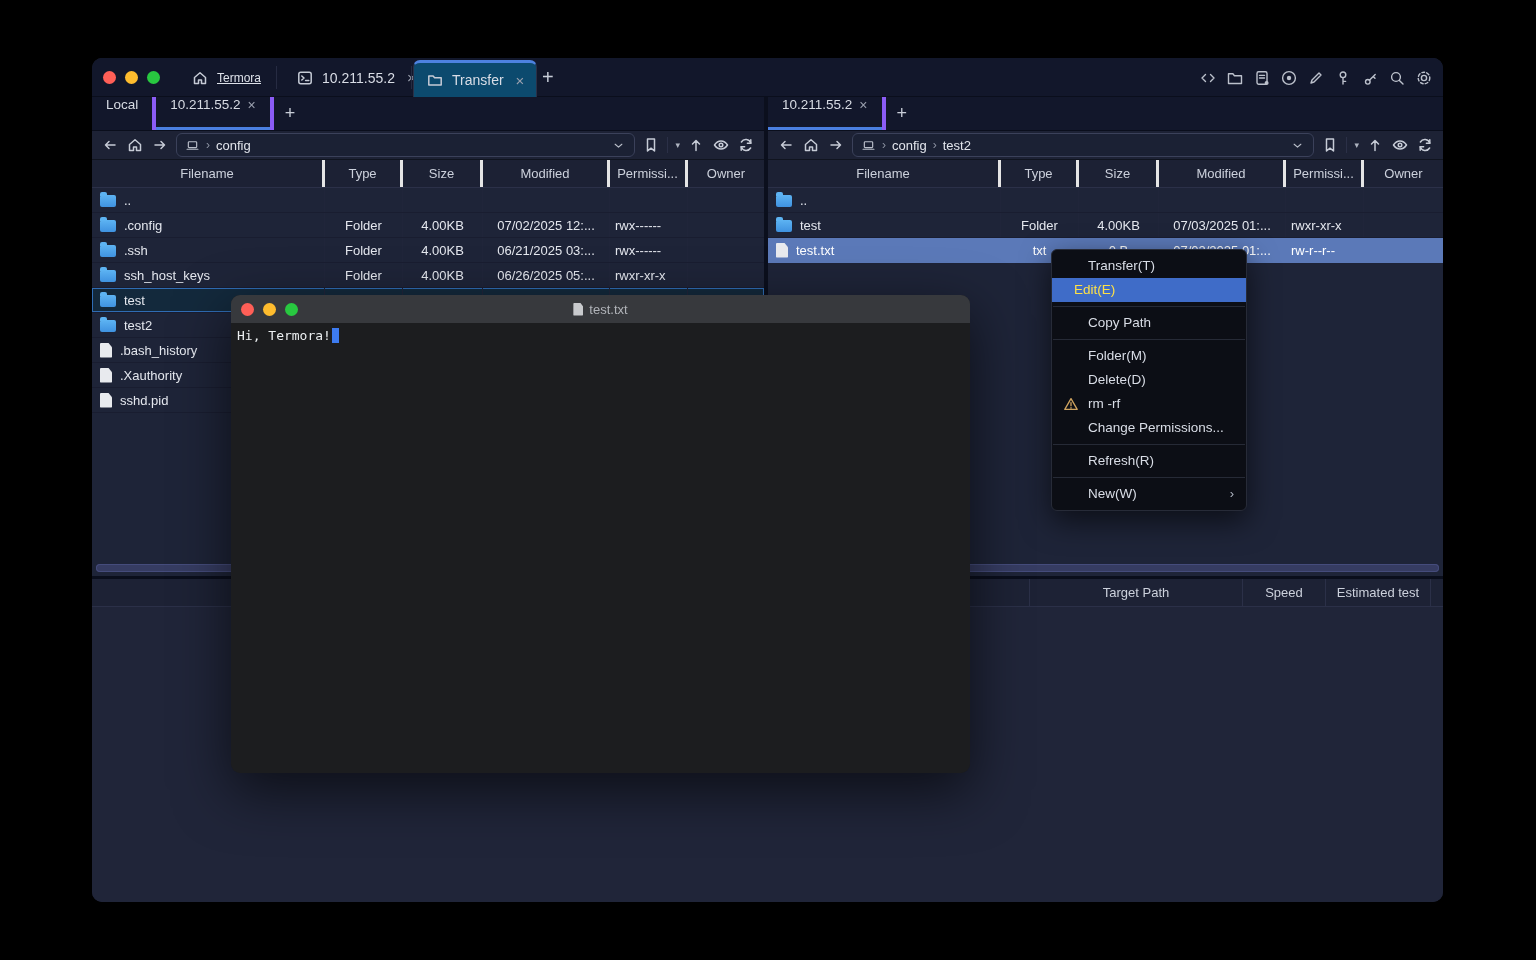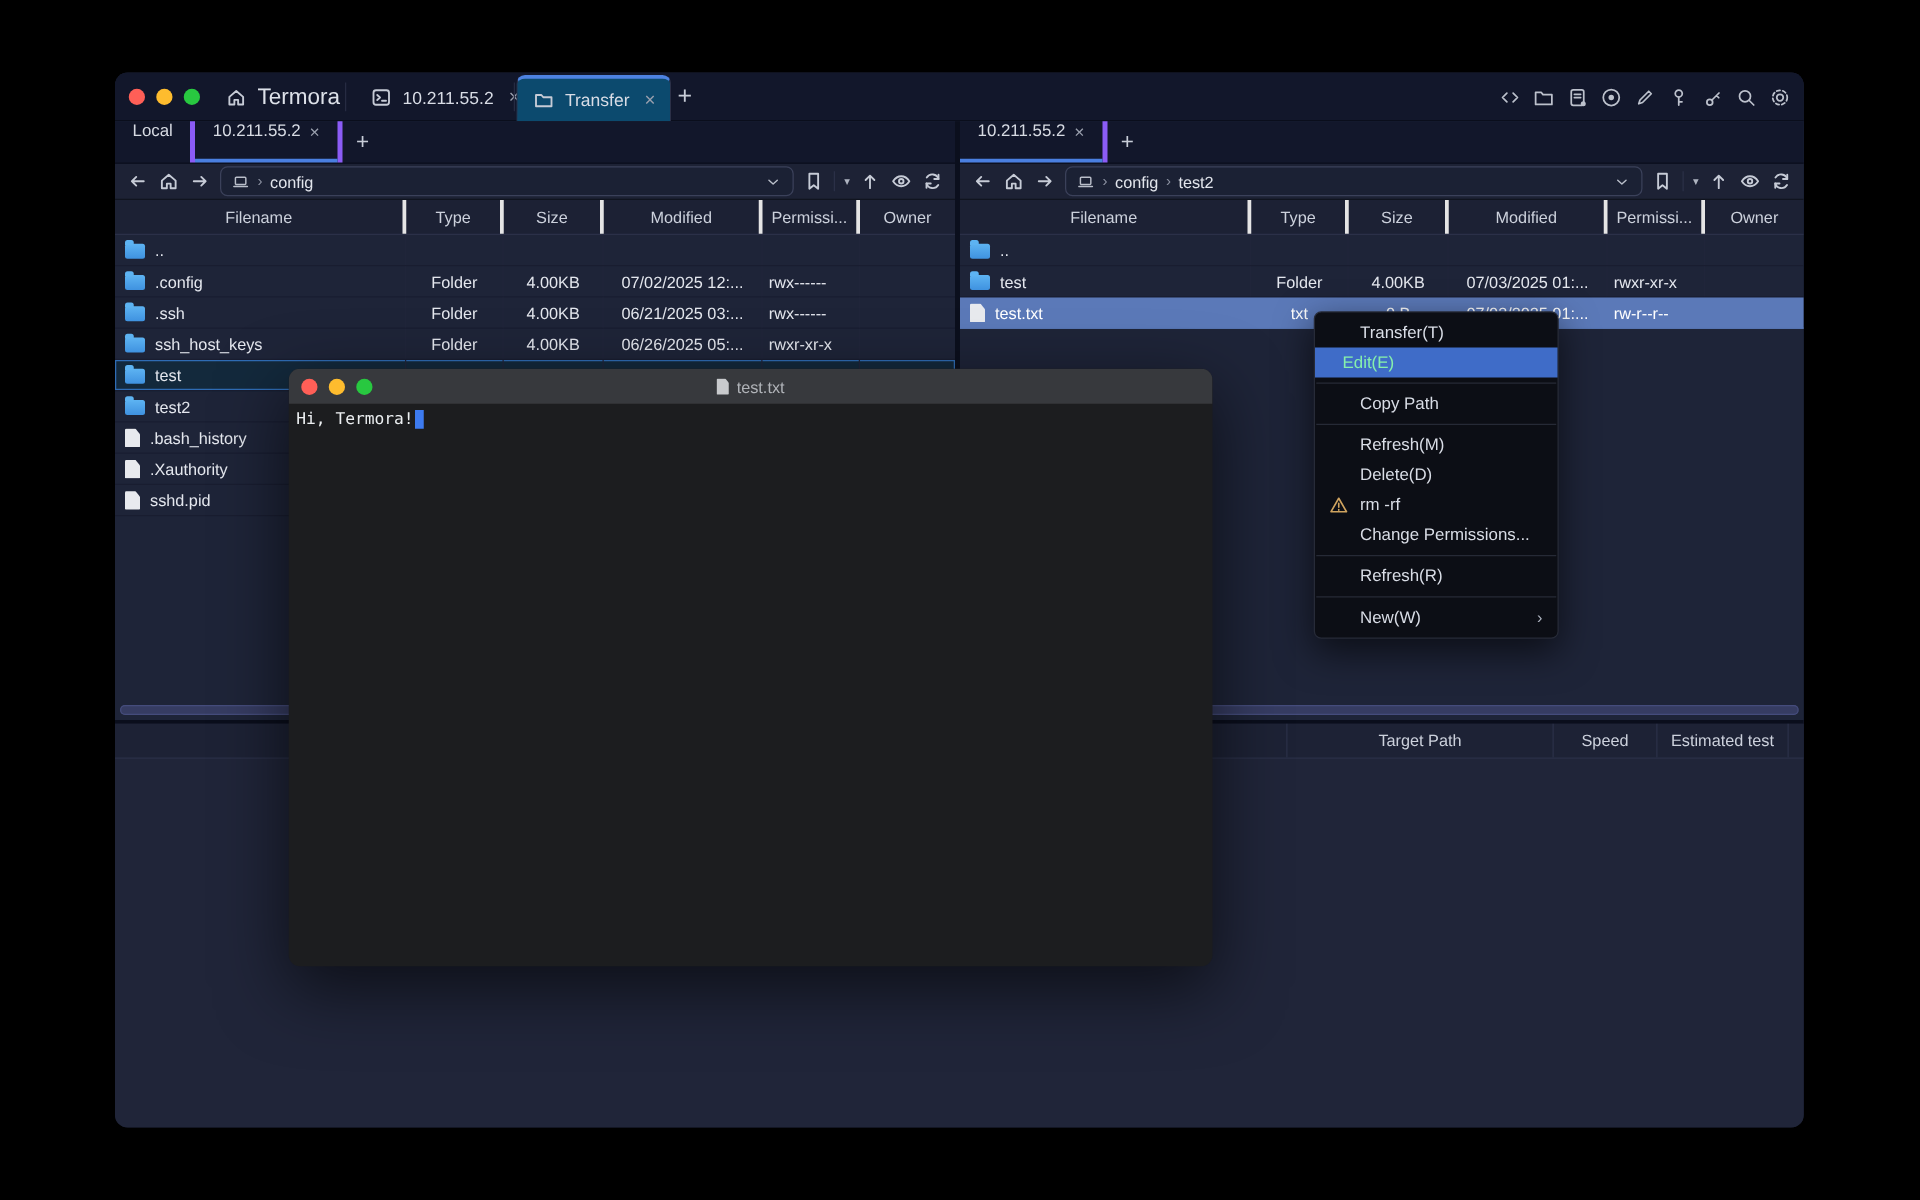--- a/index.html
+++ b/index.html
@@ -18,8 +18,8 @@
   .lights { position:absolute; left:11px; top:13px; display:flex; gap:9px; }
   .light { width:13px; height:13px; border-radius:50%; }
   .light.red{background:#ff5f57}.light.yellow{background:#febc2e}.light.green{background:#28c840}
-  .tb-home { position:absolute; left:76px; top:0; height:39px; display:flex; align-items:center;
-             gap:8px; padding:0 12px; color:#dde1e9; font-size:18px; }
+  .tb-home { position:absolute; left:87px; top:0; height:39px; display:flex; align-items:center;
+             gap:8px; padding:0 12px; color:#dde1e9; font-size:12px;text-decoration:underline; }
   .tb-sep { position:absolute; top:8px; width:1px; height:23px; background:#262b42; }
   .tb-tab { position:absolute; top:0; height:39px; display:flex; align-items:center; gap:8px;
             padding:0 12px; color:#d9dde6; font-size:14px; }

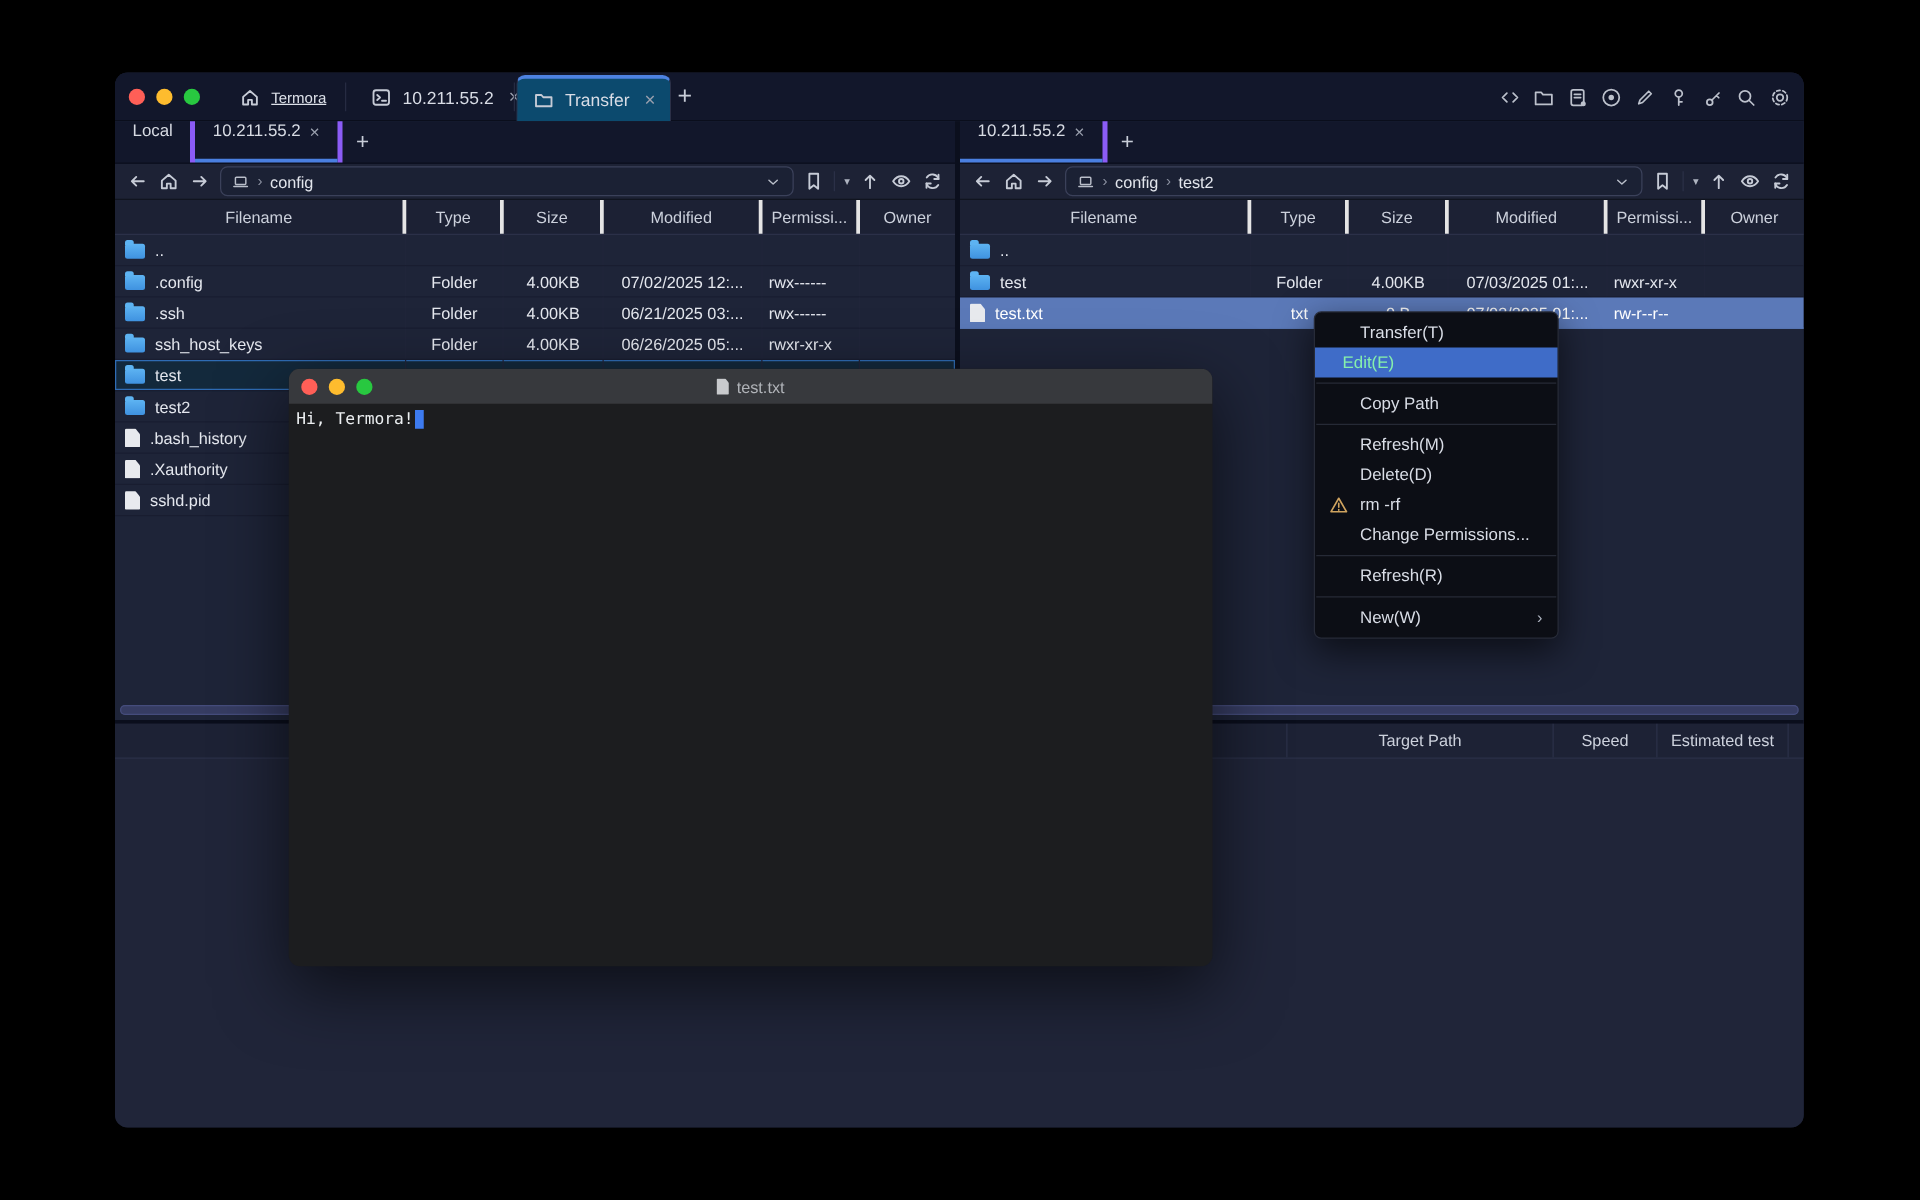--- a/index.html
+++ b/index.html
@@ -126,7 +126,7 @@
              padding:4px 0; box-shadow:0 10px 30px rgba(0,0,0,.6); }
   .mi { height:24px; line-height:24px; padding-left:36px; font-size:13.5px; color:#d9dde6;
         position:relative; white-space:nowrap; }
-  .mi.active { background:#3f6cc8; color:#86efac;padding-left:22px; }
+  .mi.active { background:#3f6cc8; color:#fde047;padding-left:22px; }
   .mi .warn { position:absolute; left:11px; top:4px; width:16px; height:16px; }
   .mi .warn svg { width:16px; height:16px; stroke:#cfa35f; fill:none; stroke-width:1.3;
                   stroke-linecap:round; stroke-linejoin:round; }

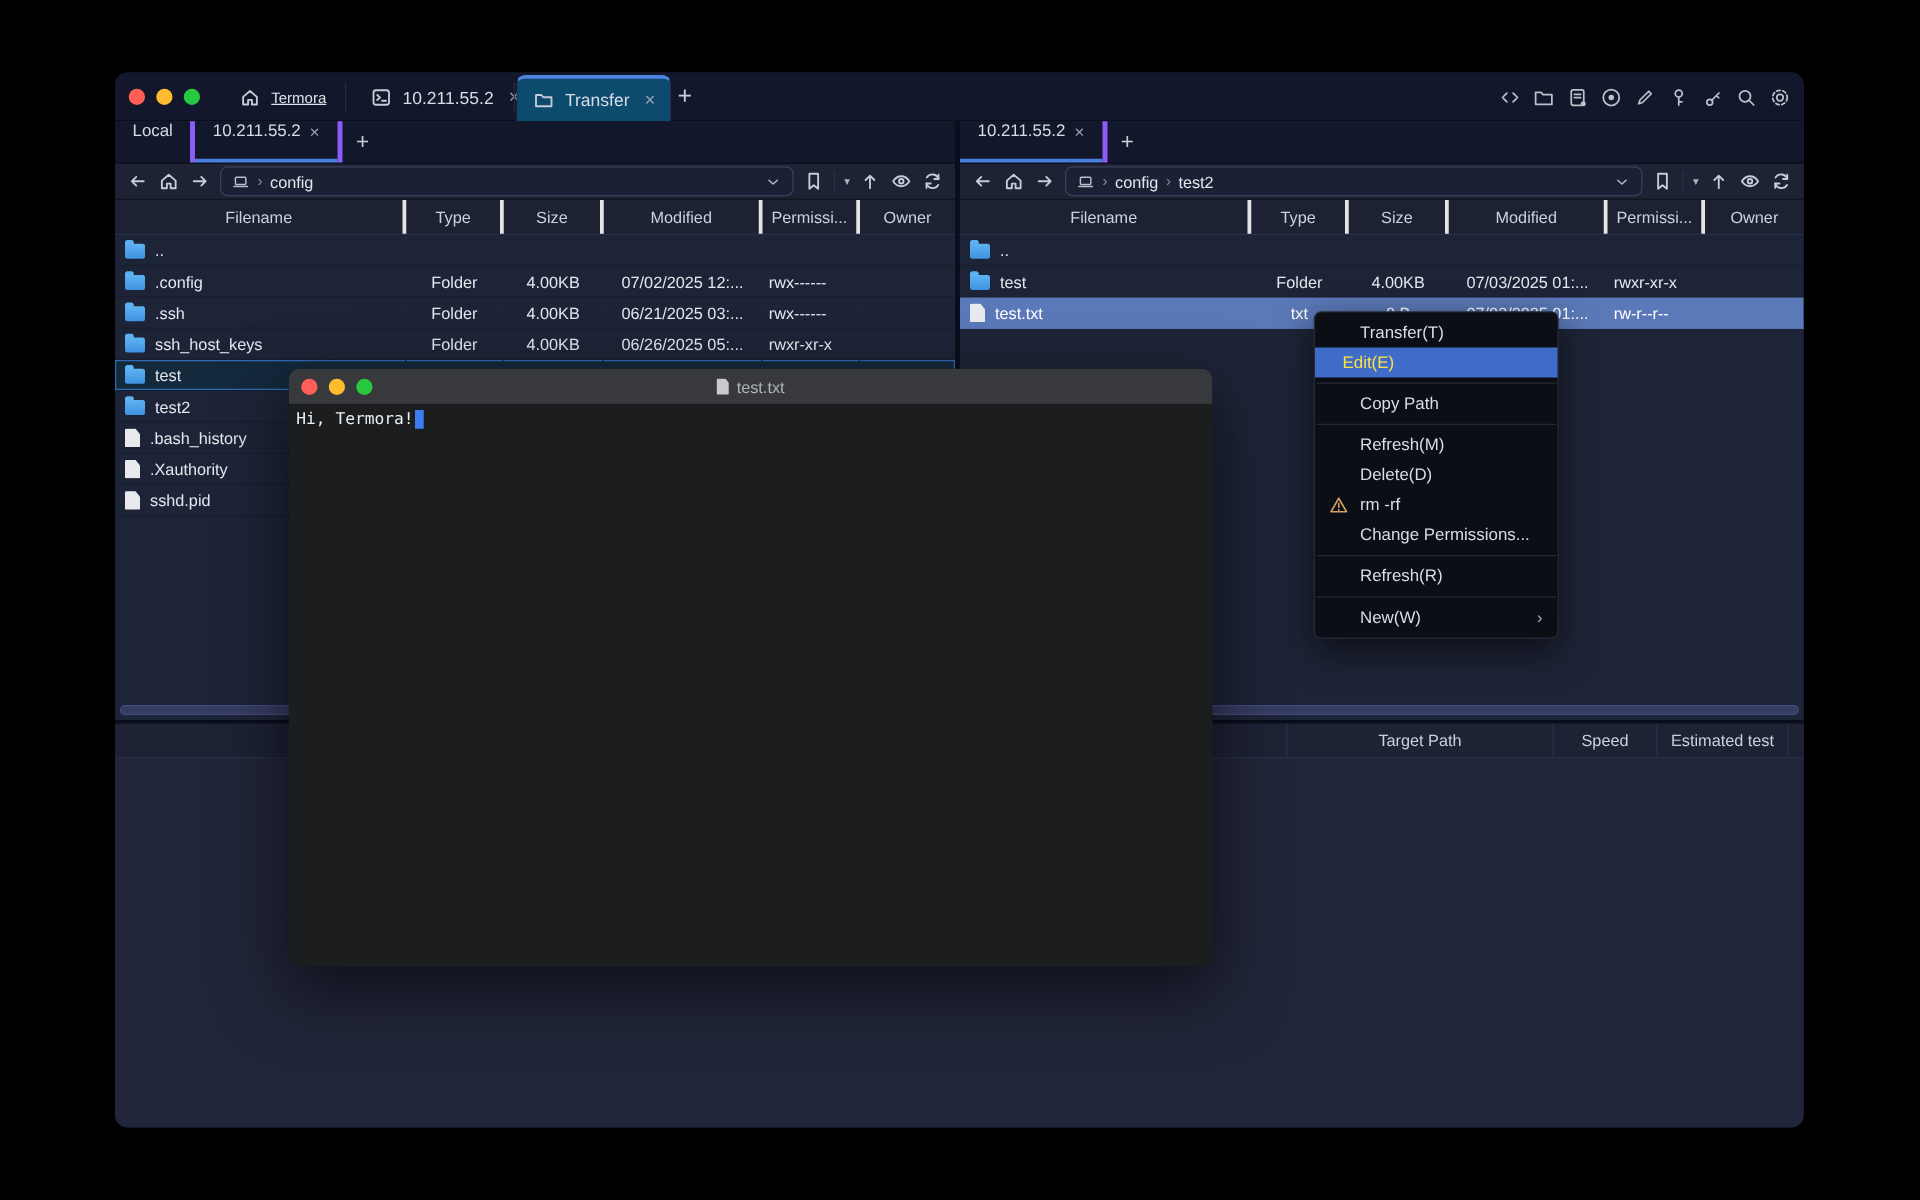--- a/index.html
+++ b/index.html
@@ -538,7 +538,7 @@
     <div class="msep"></div>
     <div class="mi">Copy Path</div>
     <div class="msep"></div>
-    <div class="mi">Refresh(M)</div>
+    <div class="mi">Folder(M)</div>
     <div class="mi">Delete(D)</div>
     <div class="mi">
       <span class="warn">

